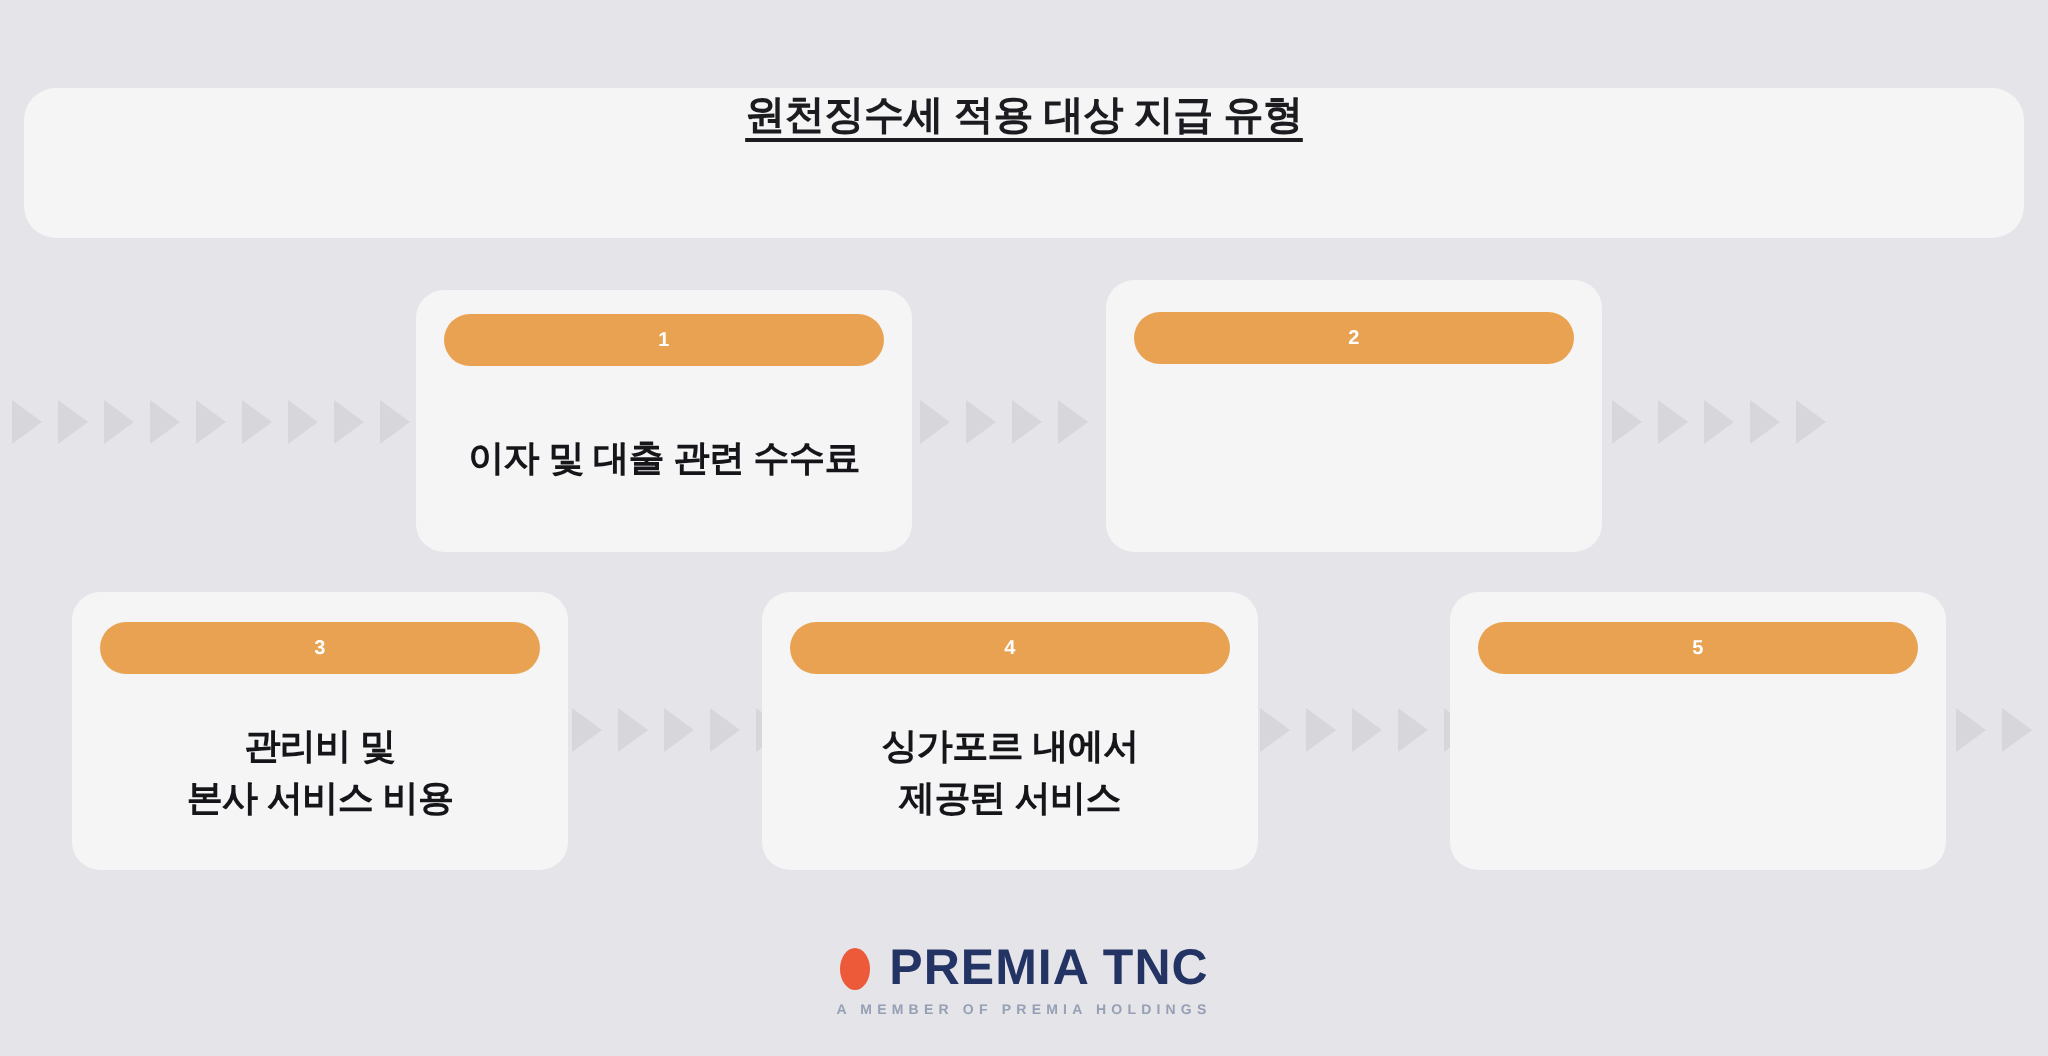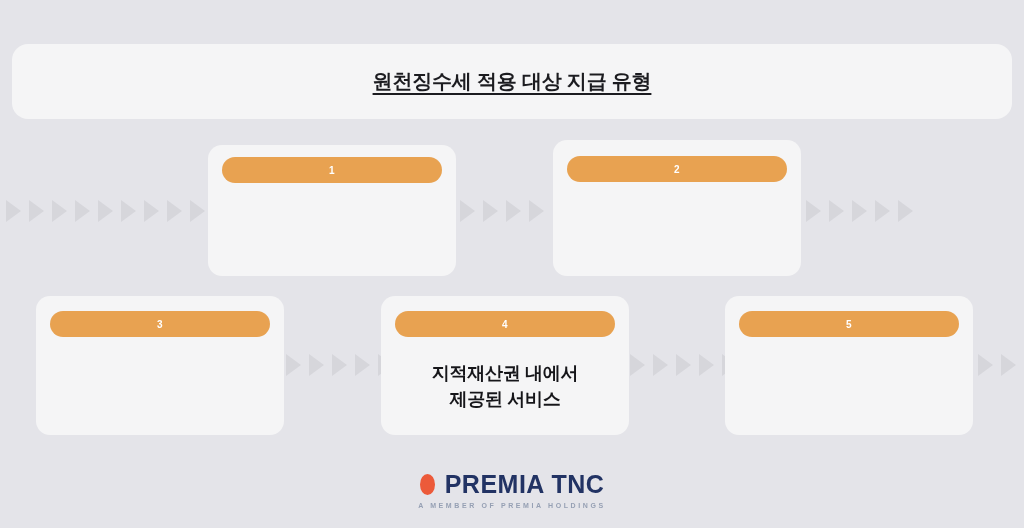--- a/index.html
+++ b/index.html
@@ -55,7 +55,7 @@
     background: #f5f5f6;
     border-radius: 16px;
     display: flex;
-    align-items: center;
+    align-items: flex-start;
     justify-content: center;
   }
   .header-title {

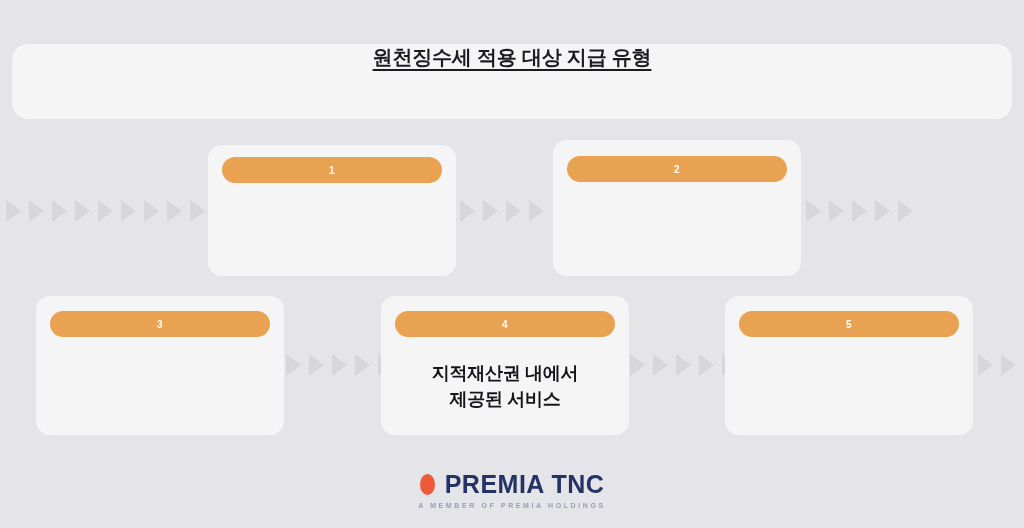--- a/index.html
+++ b/index.html
@@ -204,6 +204,7 @@
 
 <div class="card card-1">
   <div class="card-badge">1</div>
+  <div class="card-text">이자 및 대출 관련 수수료</div>
 </div>
 
 <div class="card card-2">

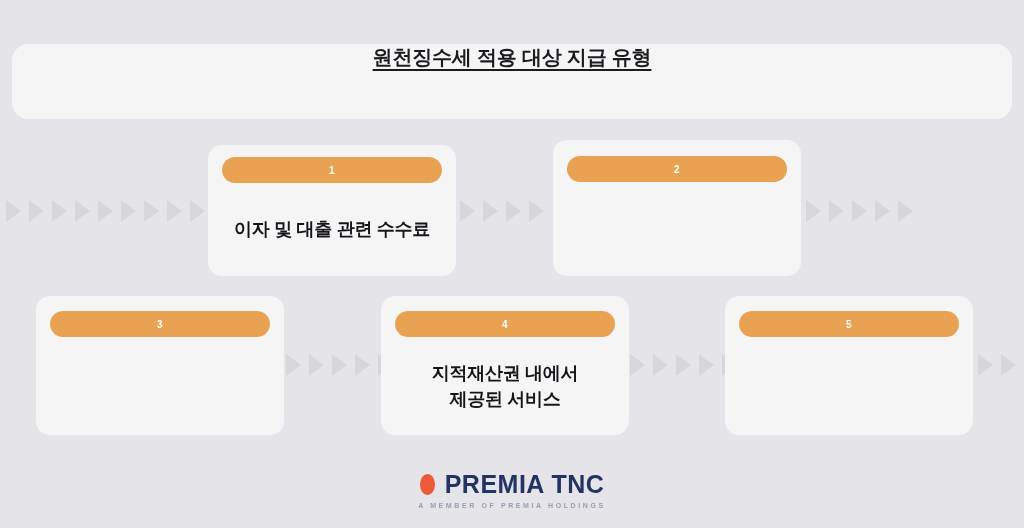--- a/index.html
+++ b/index.html
@@ -213,6 +213,8 @@
 
 <div class="card card-3">
   <div class="card-badge">3</div>
+  <div class="card-text">관리비 및
+본사 서비스 비용</div>
 </div>
 
 <div class="card card-4">

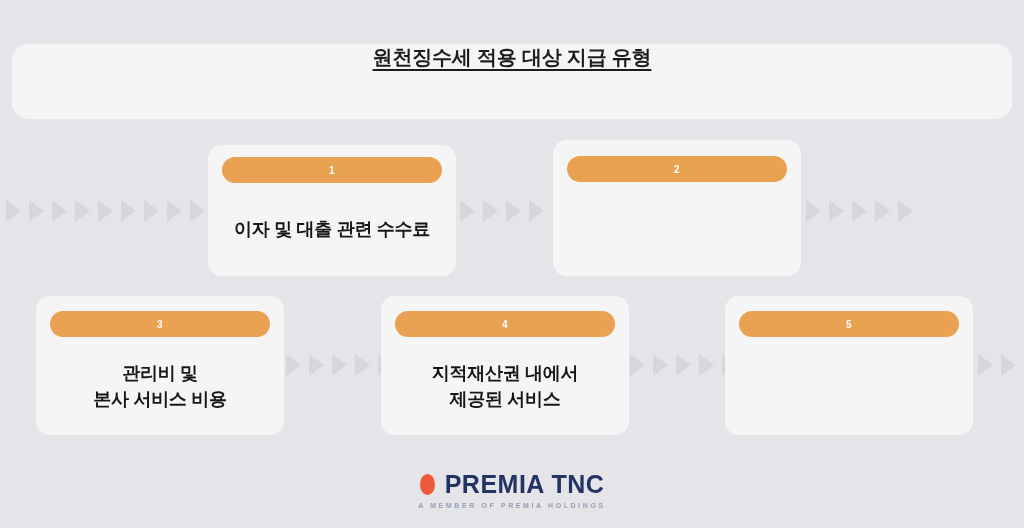--- a/index.html
+++ b/index.html
@@ -219,7 +219,7 @@
 
 <div class="card card-4">
   <div class="card-badge">4</div>
-  <div class="card-text">지적재산권 내에서
+  <div class="card-text">싱가포르 내에서
 제공된 서비스</div>
 </div>
 

